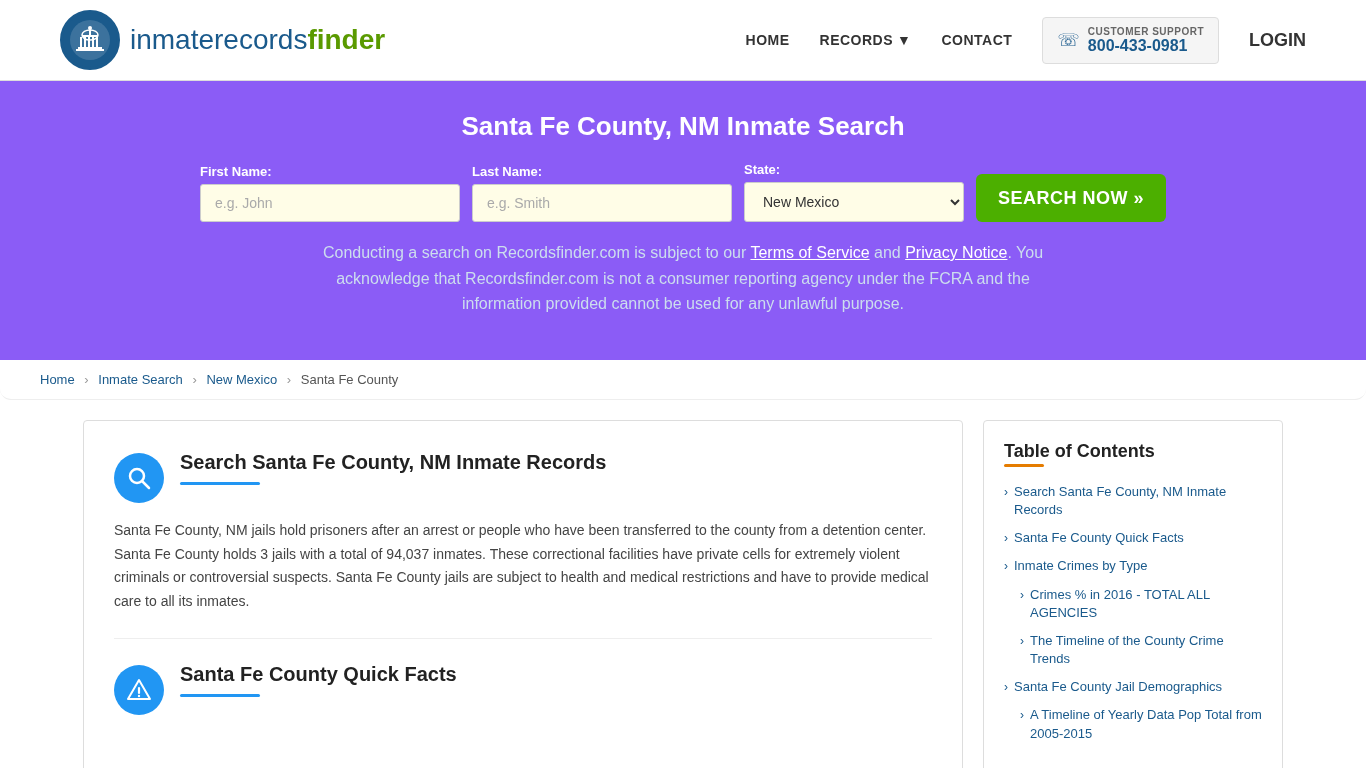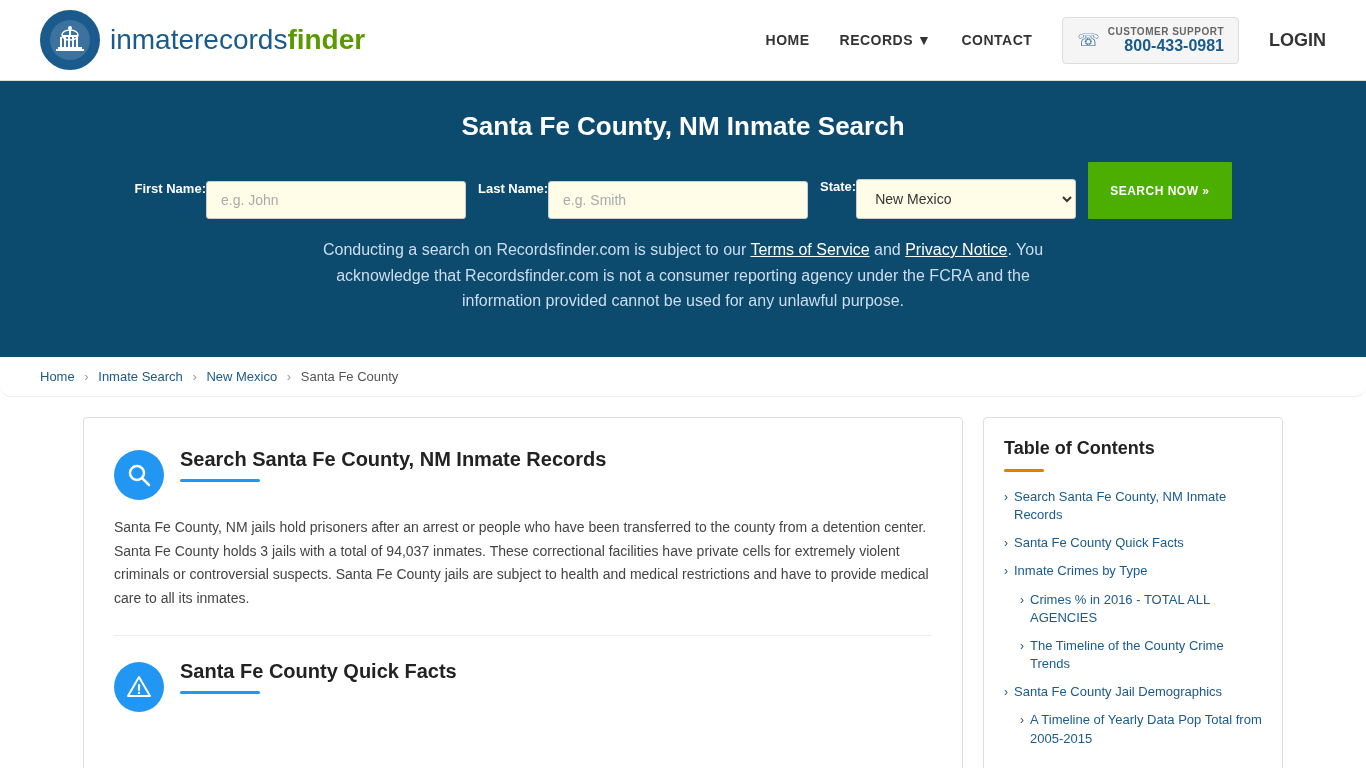--- a/index.html
+++ b/index.html
@@ -10,7 +10,7 @@
       display: flex;
       align-items: center;
       justify-content: space-between;
-      padding: 10px 40px;
+      padding: 10px 60px;
       border-bottom: 1px solid #ddd;
       background: #fff;
     }

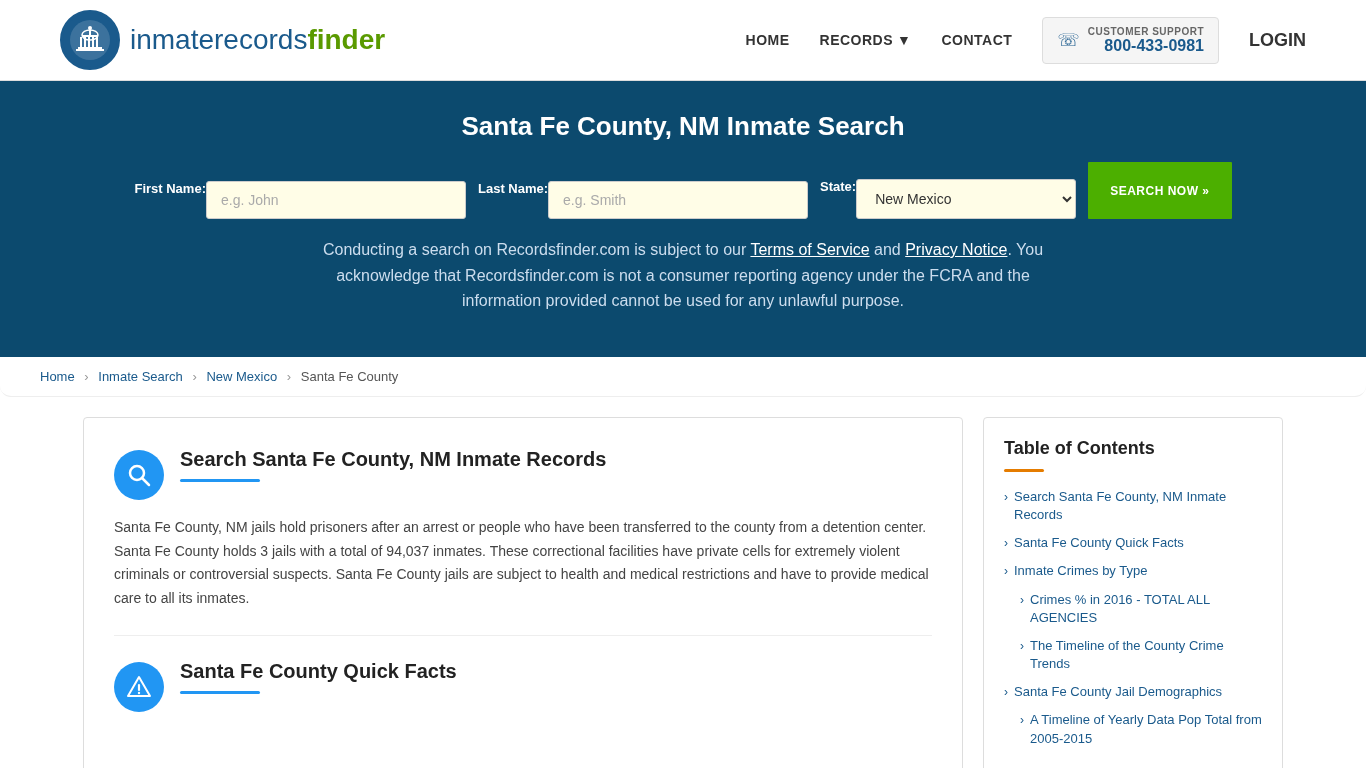--- a/index.html
+++ b/index.html
@@ -64,7 +64,7 @@
       background: #f5f5f5;
     }
     .phone-icon { color: #1a5a8c; font-size: 18px; }
-    .cs-text { display: flex; flex-direction: column; align-items: flex-end; }
+    .cs-text { display: flex; flex-direction: column; }
     .cs-label { font-size: 10px; color: #666; font-weight: 700; letter-spacing: 0.5px; }
     .cs-number { font-size: 16px; color: #1a5a8c; font-weight: 700; }
     .login-link {

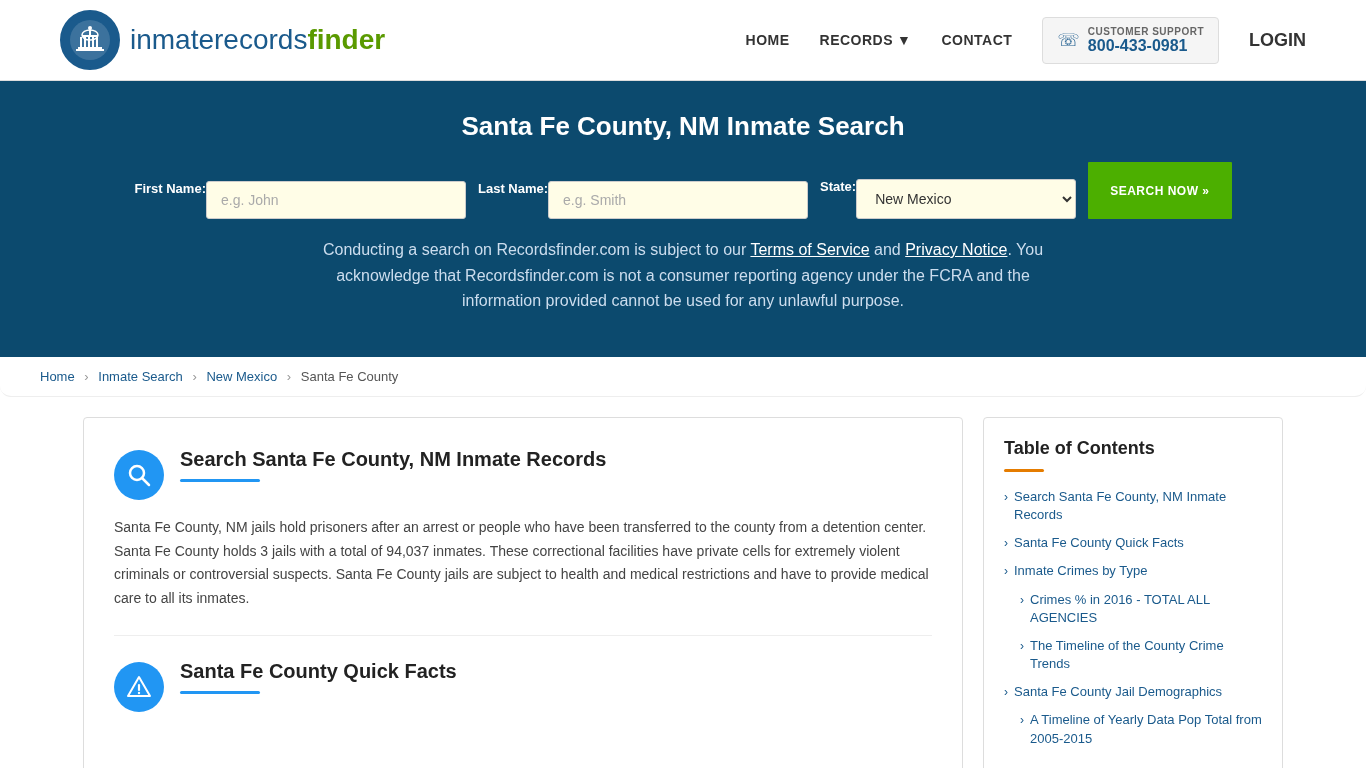--- a/index.html
+++ b/index.html
@@ -77,7 +77,7 @@
 
     
     .hero {
-      background: #0c4a6e;
+      background: #8b5cf6;
       padding: 30px 40px 25px;
       text-align: center;
     }

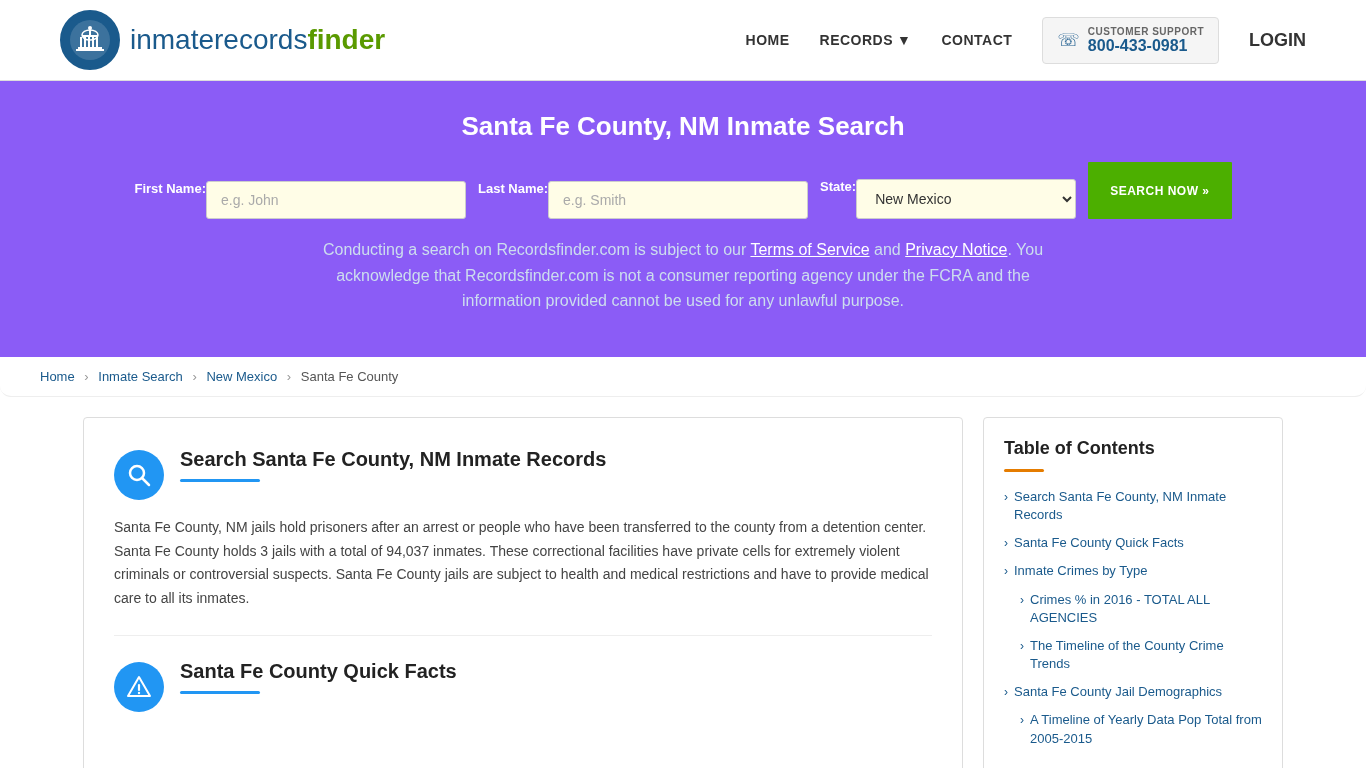--- a/index.html
+++ b/index.html
@@ -94,7 +94,7 @@
       gap: 12px;
       margin-bottom: 16px;
     }
-    .form-group { display: flex; flex-direction: row; align-items: flex-start; }
+    .form-group { display: flex; flex-direction: column; align-items: flex-start; }
     .form-label { color: #fff; font-size: 13px; font-weight: 600; margin-bottom: 5px; }
     .form-input {
       padding: 10px 14px;

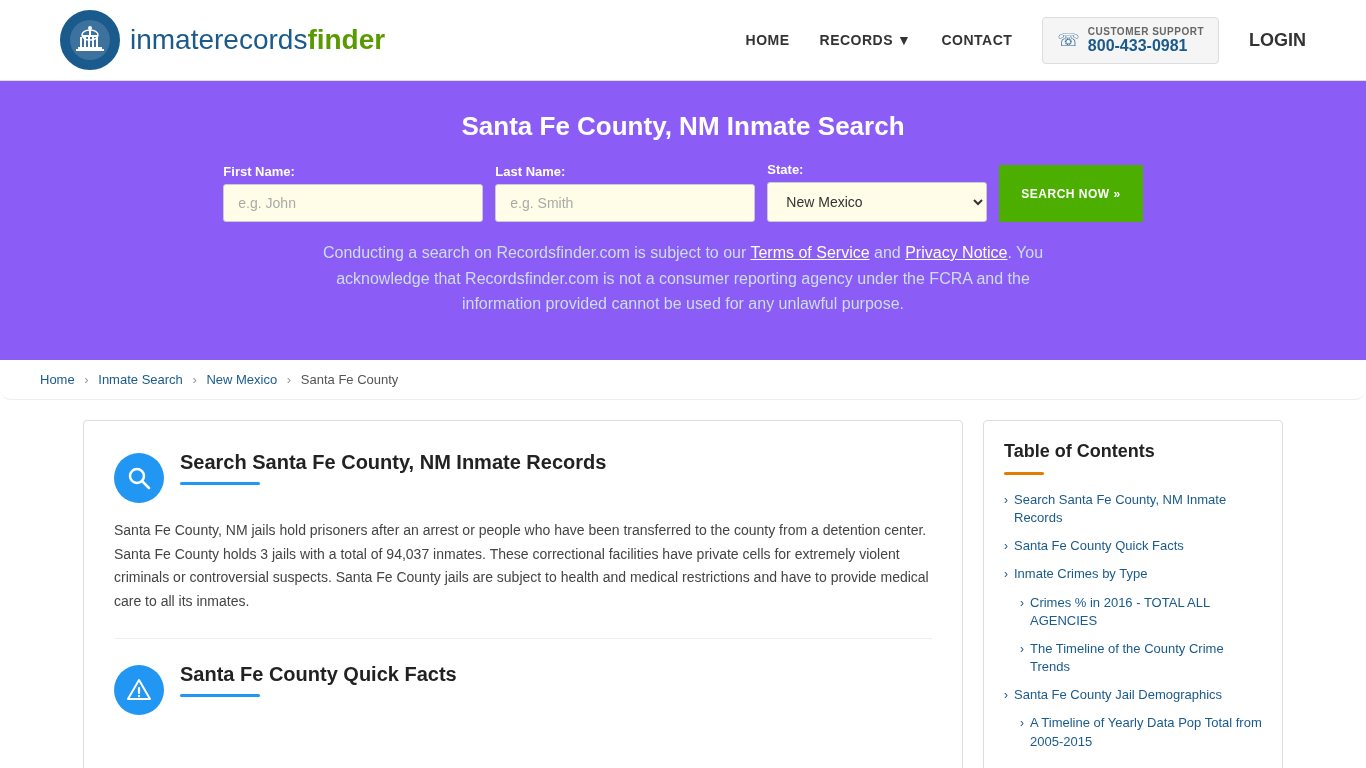--- a/index.html
+++ b/index.html
@@ -121,11 +121,11 @@
       color: #fff;
       border: none;
       padding: 10px 22px;
-      font-size: 12px;
-      font-weight: 700;
-      border-radius: 1px;
+      font-size: 18px;
+      font-weight: 700;
+      border-radius: 6px;
       cursor: pointer;
-      height: 57px;
+      height: 48px;
       white-space: nowrap;
       letter-spacing: 0.5px;
     }

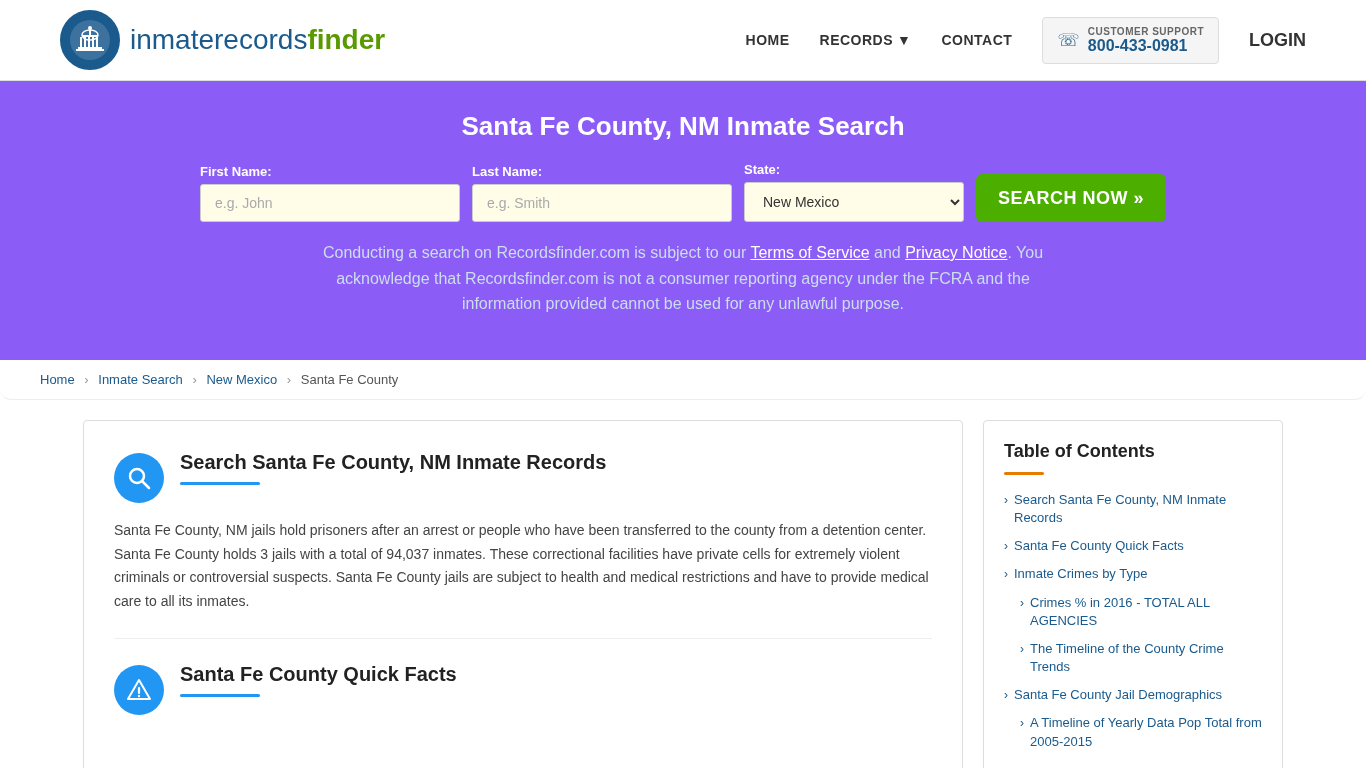--- a/index.html
+++ b/index.html
@@ -231,7 +231,7 @@
       font-size: 18px;
       font-weight: 700;
       color: #222;
-      margin-bottom: 10px;
+      margin-bottom: 2px;
     }
     .toc-underline {
       width: 40px;

